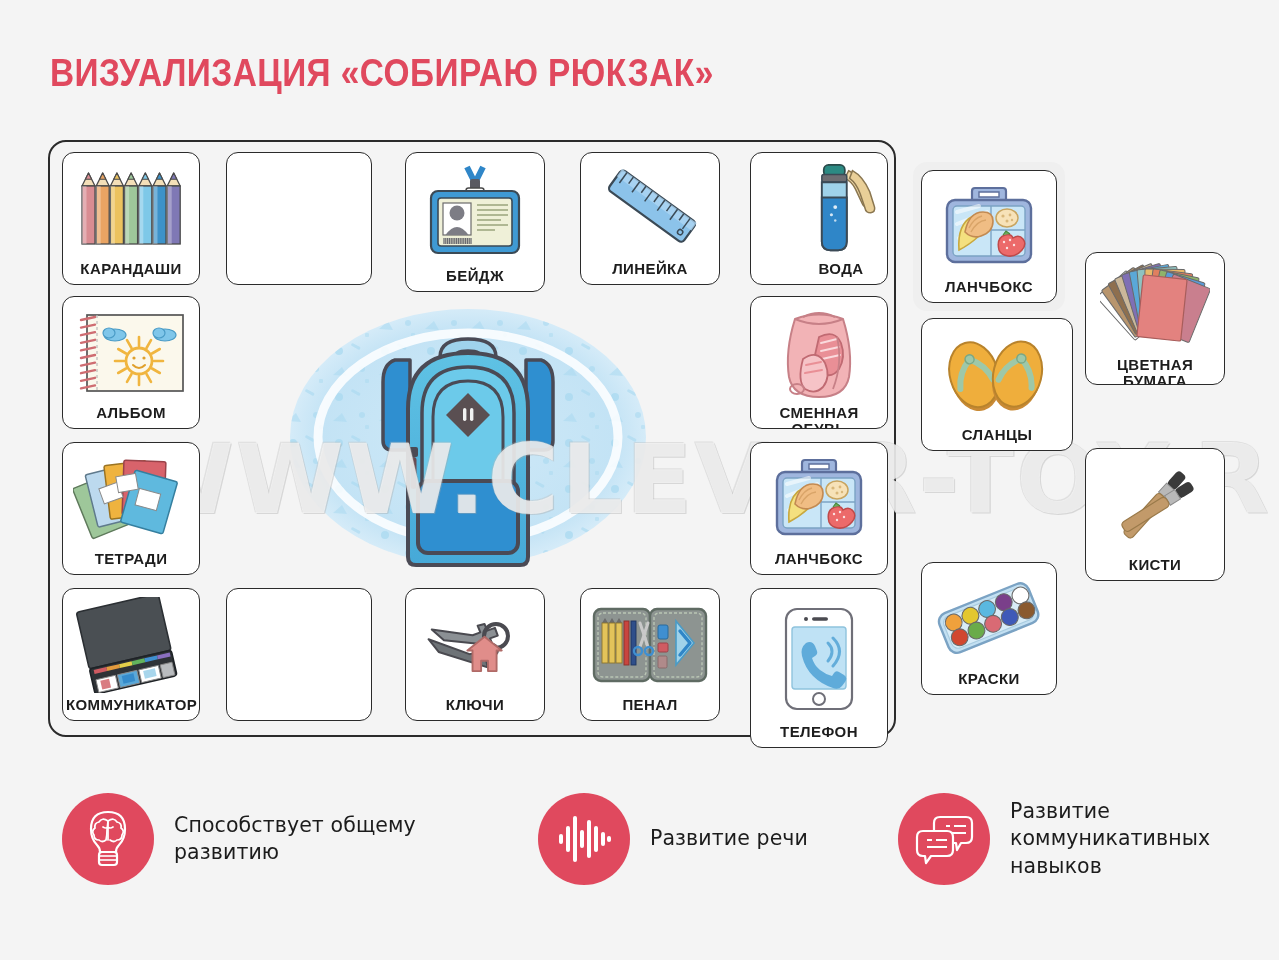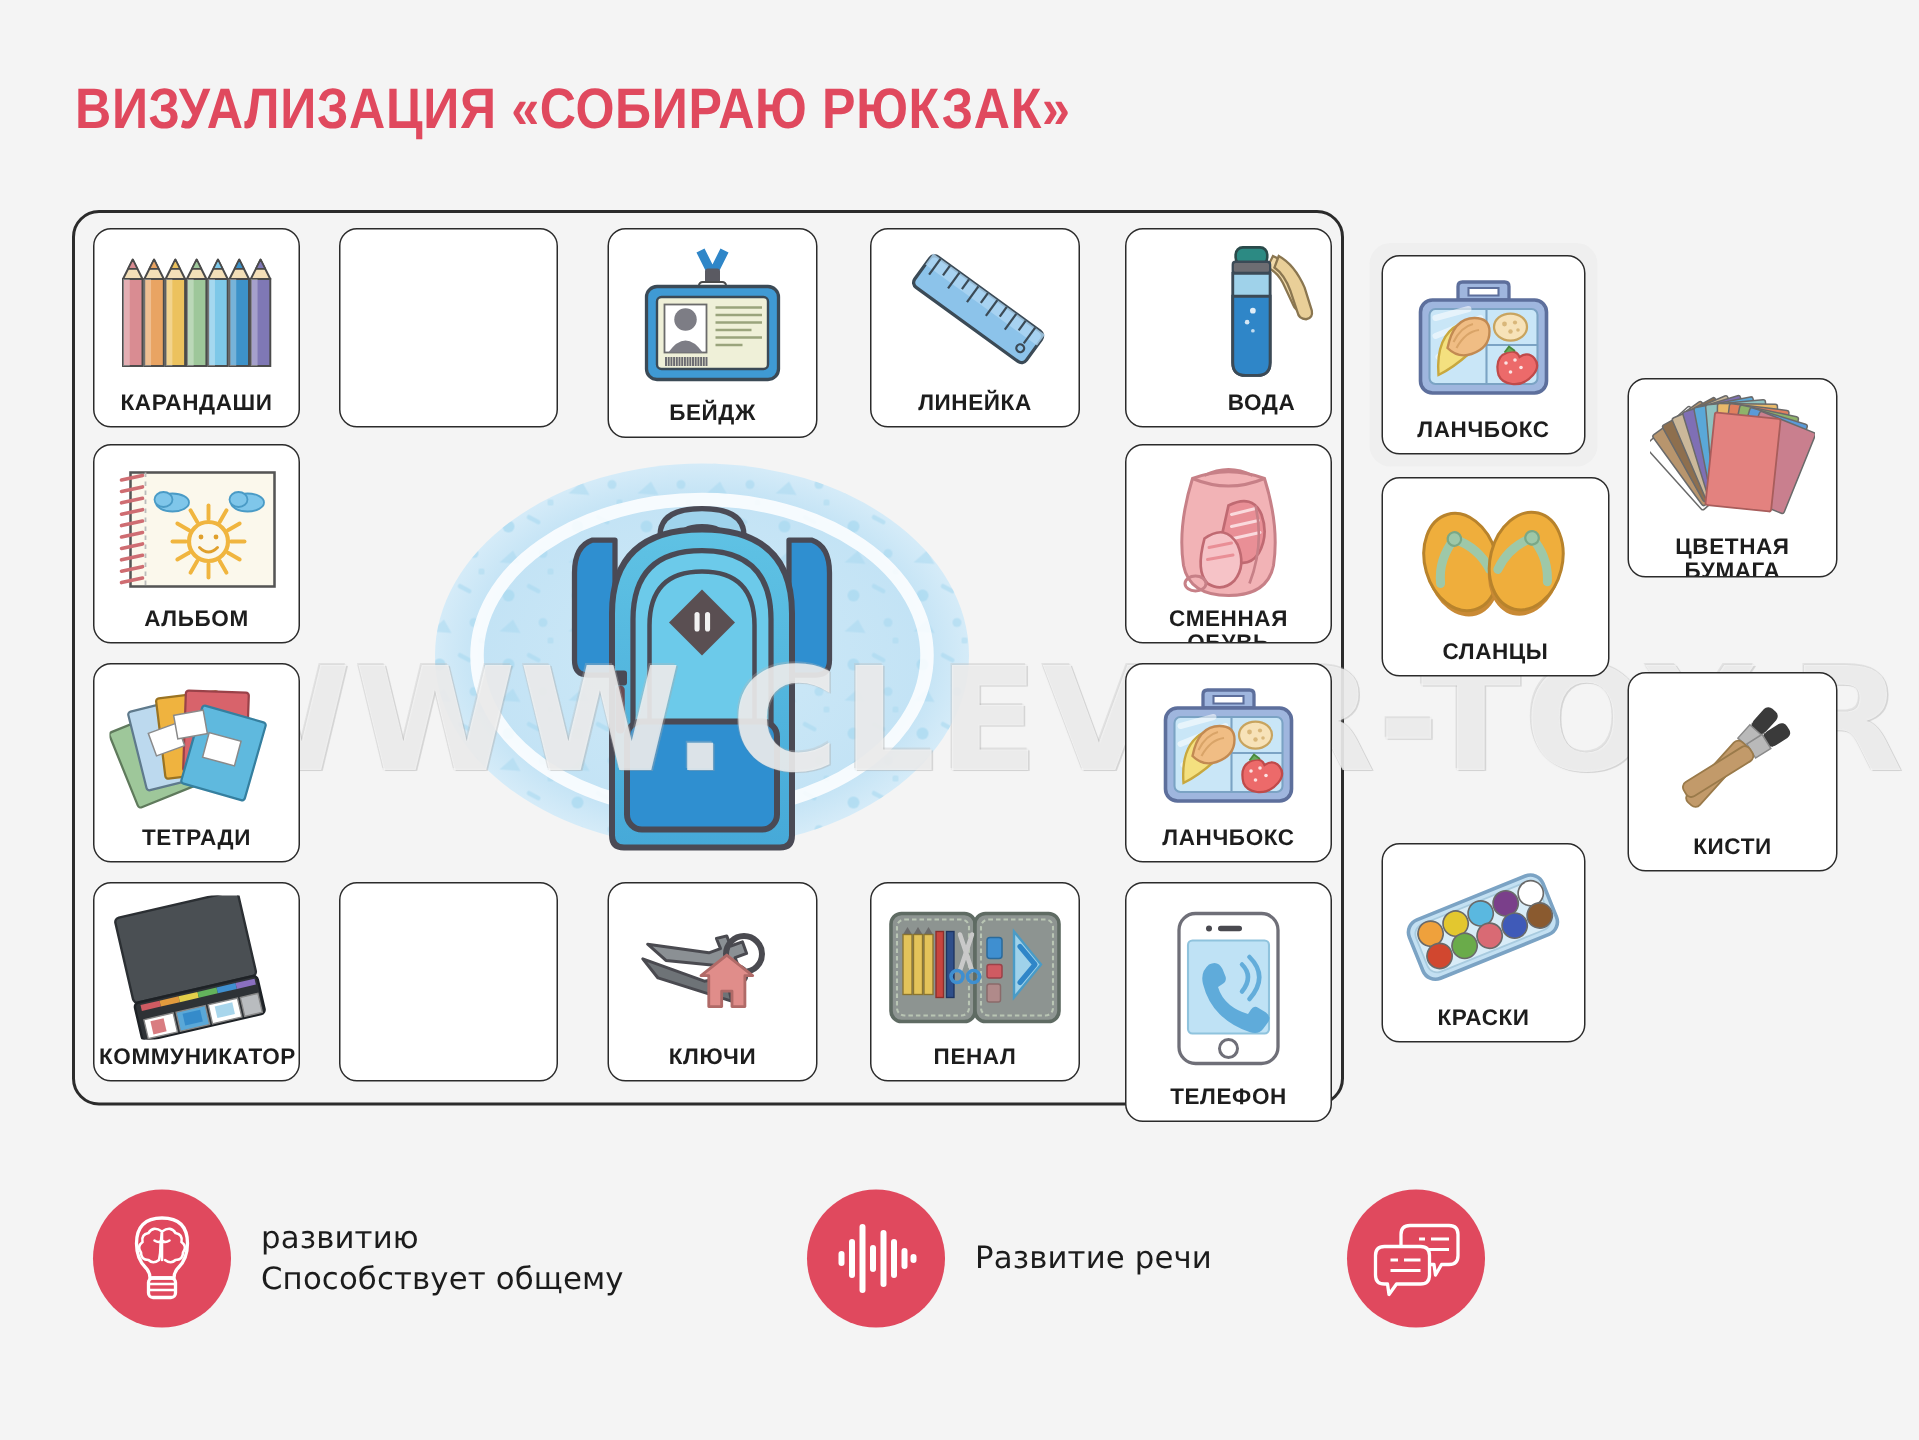--- a/index.html
+++ b/index.html
@@ -722,6 +722,11 @@
   <line x1="13" y1="34" x2="33" y2="34" stroke="#ffffff" stroke-width="2"></line>
 </svg>
       </div>
+      <div class="ftext">
+        <div>Развитие</div>
+        <div>коммуникативных</div>
+        <div>навыков</div>
+      </div>
     </div>
   </div>
 

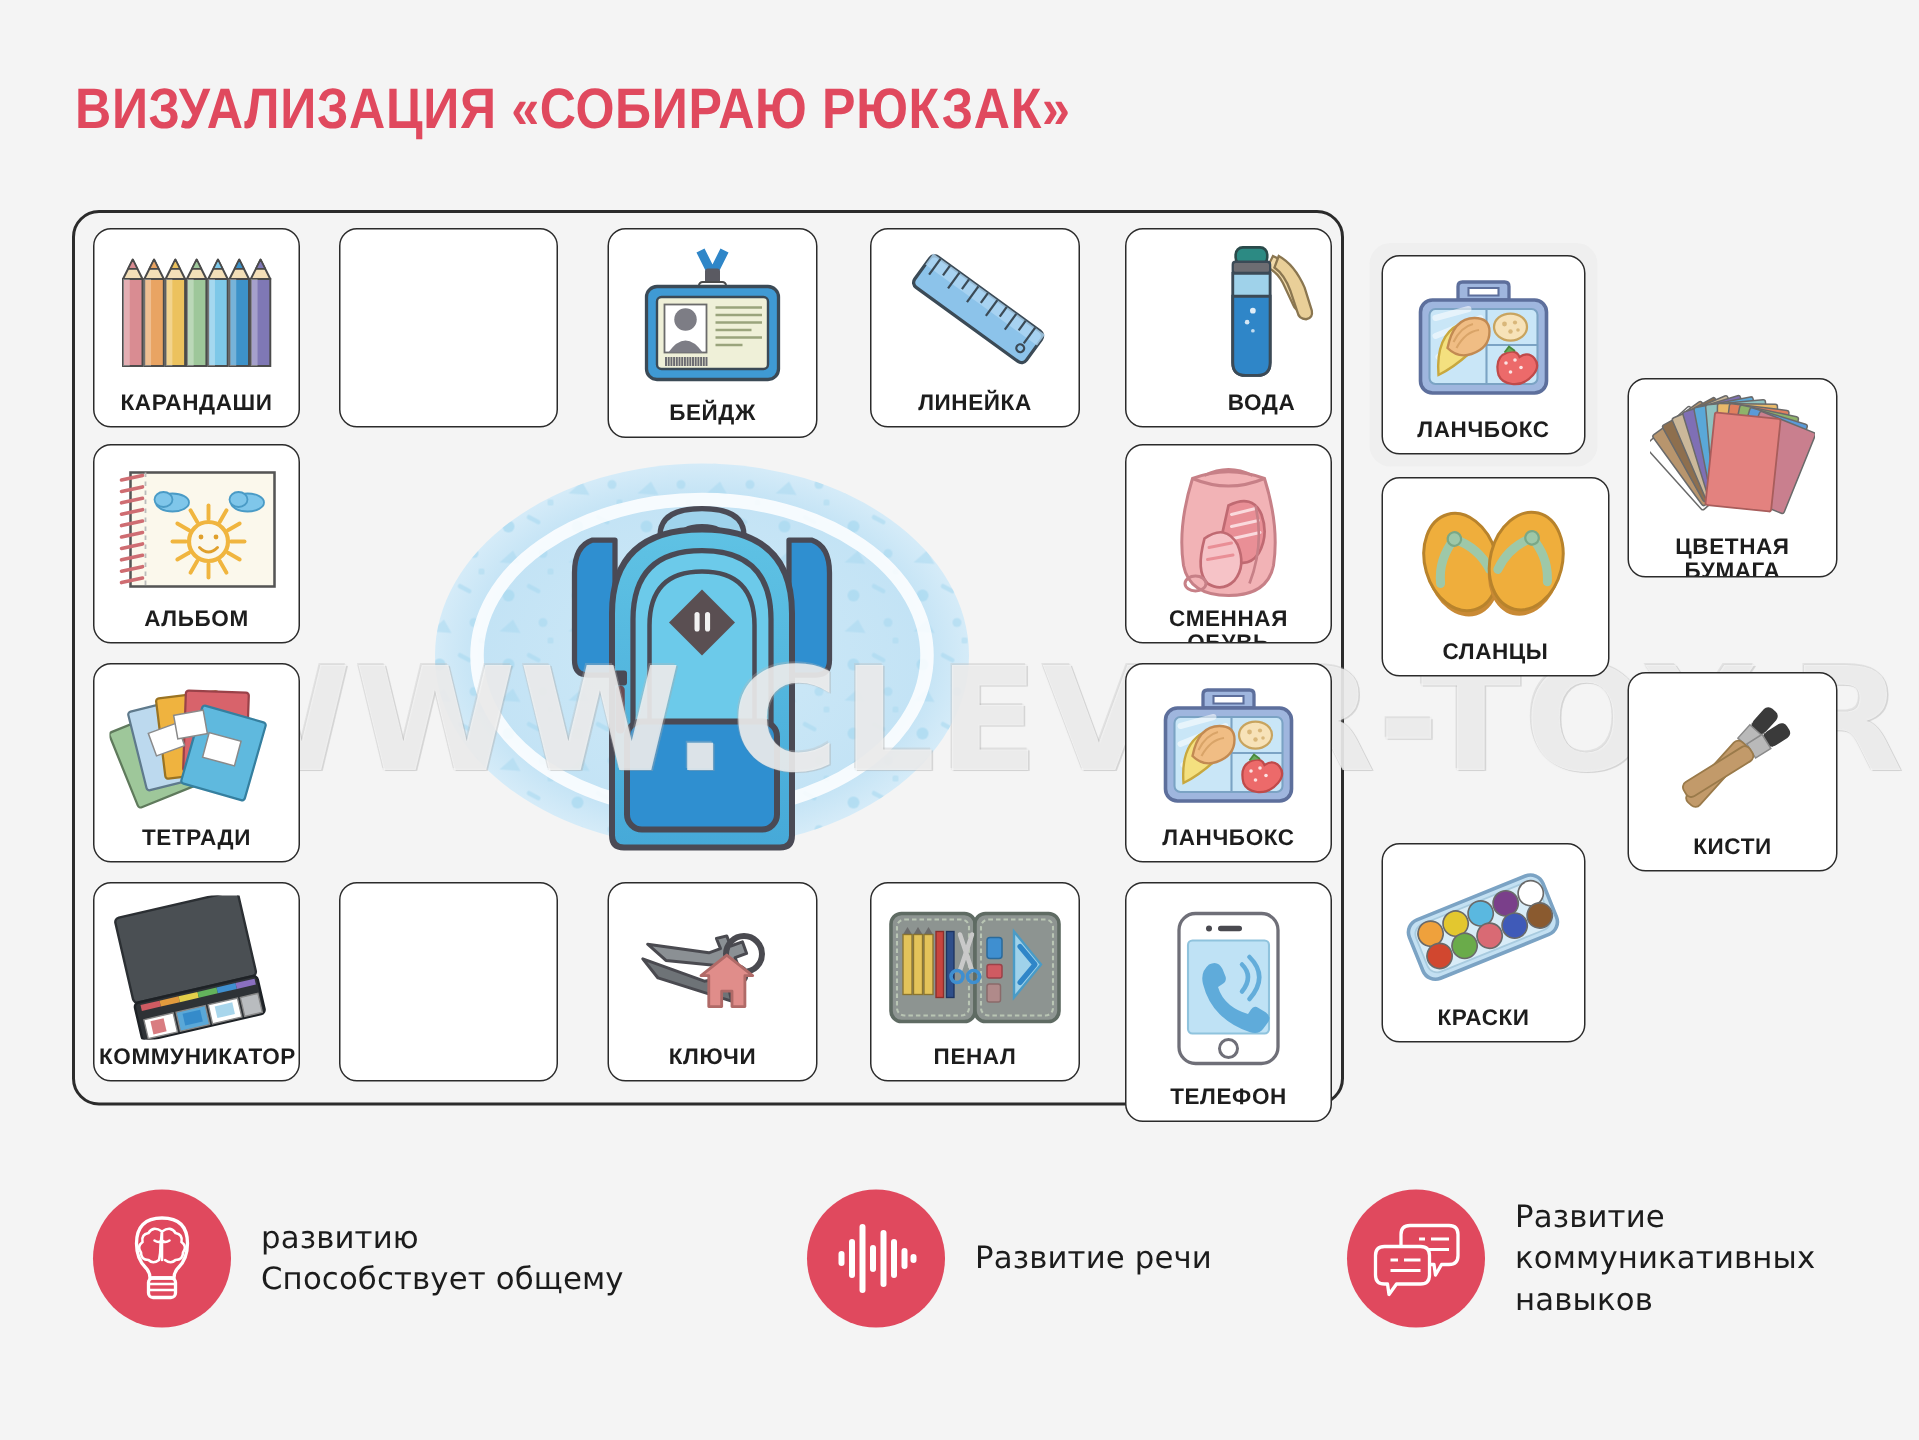--- a/index.html
+++ b/index.html
@@ -688,8 +688,8 @@
 </svg>
       </div>
       <div class="ftext">
+        <div>Способствует общему</div>
         <div>развитию</div>
-        <div>Способствует общему</div>
       </div>
     </div>
     <div class="feature" id="feature-1">

